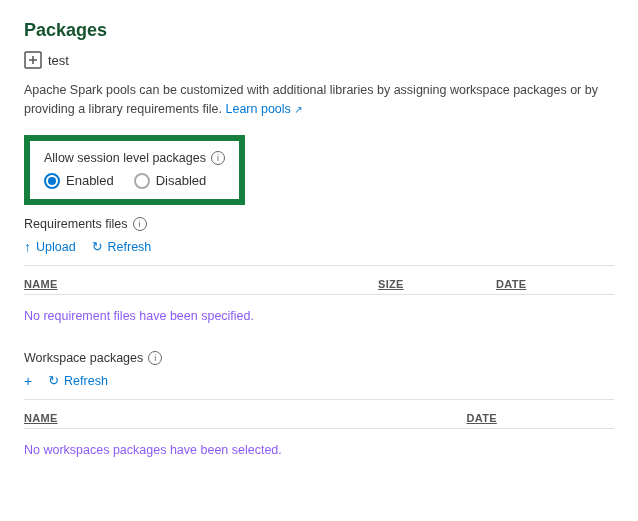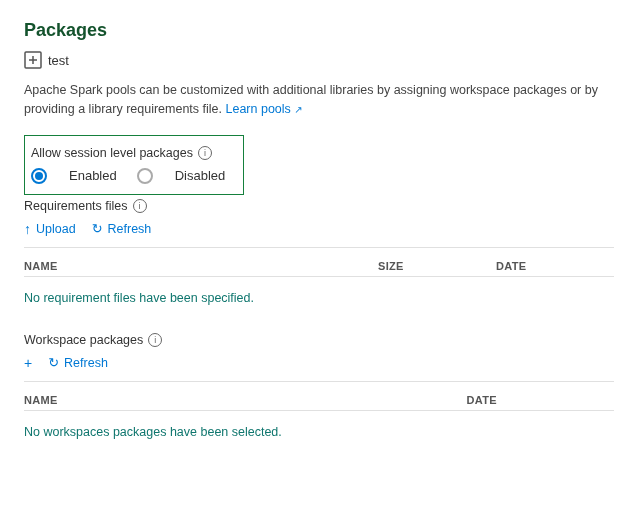--- a/index.html
+++ b/index.html
@@ -36,9 +36,9 @@
       text-decoration: none;
     }
     .session-level-box {
-      border: 1px solid #15803d;
-      padding: 10px 6px;
-      margin-bottom: 4px;
+      border: 6px solid #15803d;
+      padding: 10px 14px;
+      margin-bottom: 12px;
       display: inline-block;
       min-width: 220px;
     }

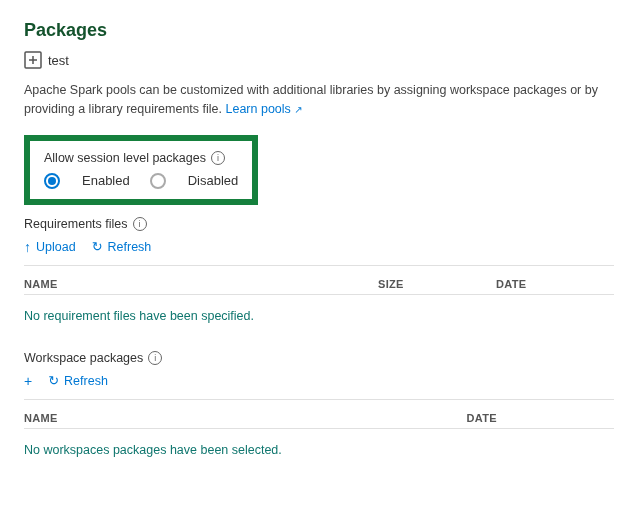--- a/index.html
+++ b/index.html
@@ -72,7 +72,7 @@
     .radio-item {
       display: flex;
       align-items: center;
-      gap: 22px;
+      gap: 6px;
       font-size: 13px;
     }
     .radio-circle {

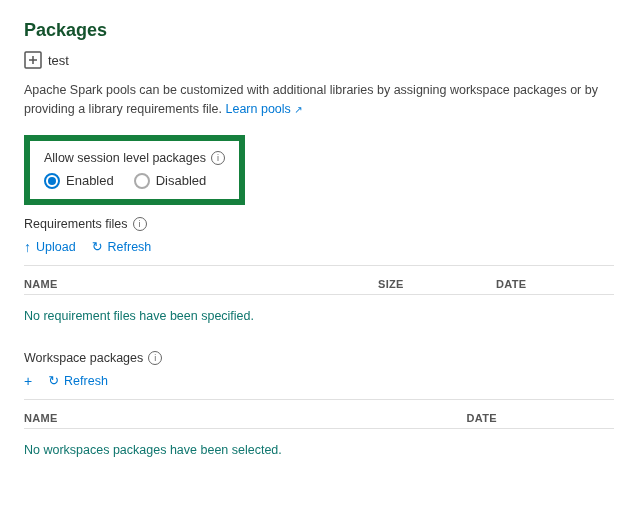--- a/index.html
+++ b/index.html
@@ -149,6 +149,7 @@
       color: #555;
       text-transform: uppercase;
       letter-spacing: 0.3px;
+      text-decoration: underline;
     }
     .empty-message {
       font-size: 12.5px;

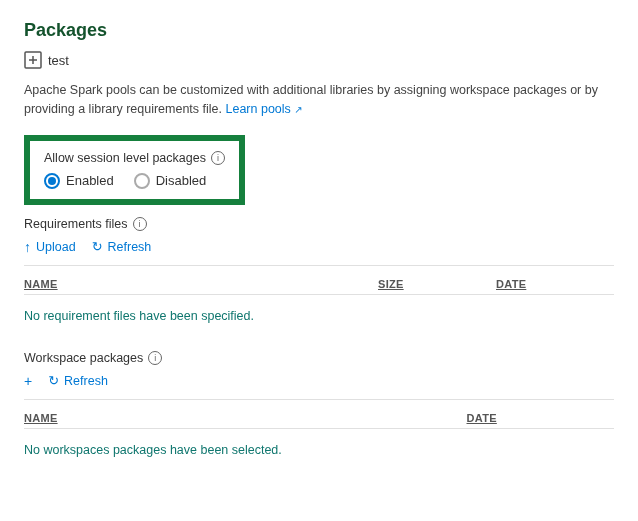--- a/index.html
+++ b/index.html
@@ -153,7 +153,7 @@
     }
     .empty-message {
       font-size: 12.5px;
-      color: #0f766e;
+      color: #8b5cf6;
       padding: 8px 0;
     }
     .plus-icon {

